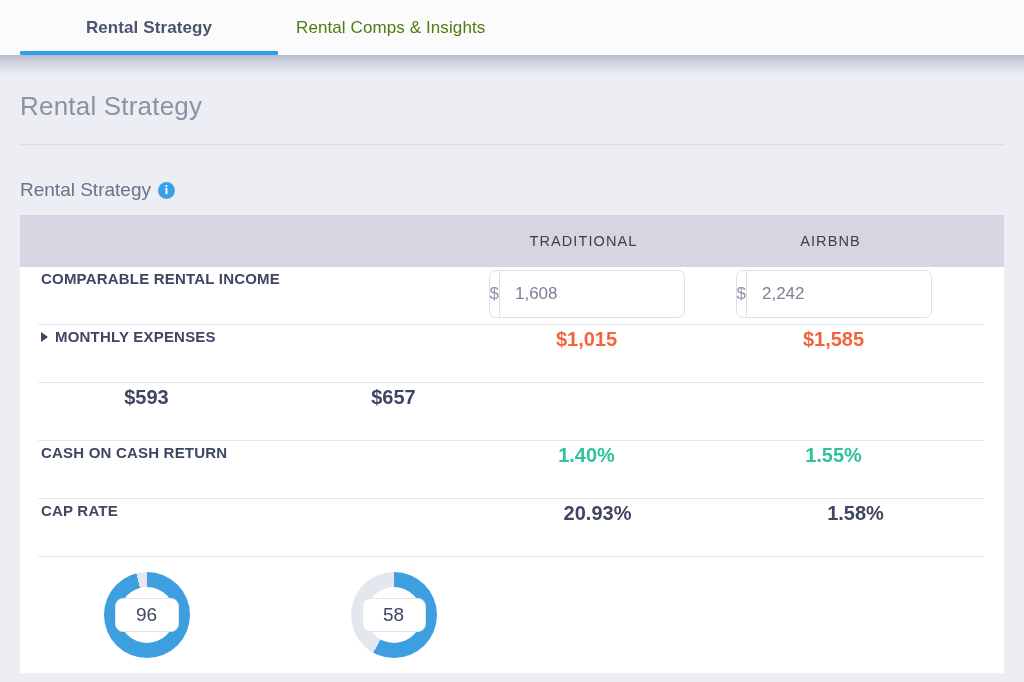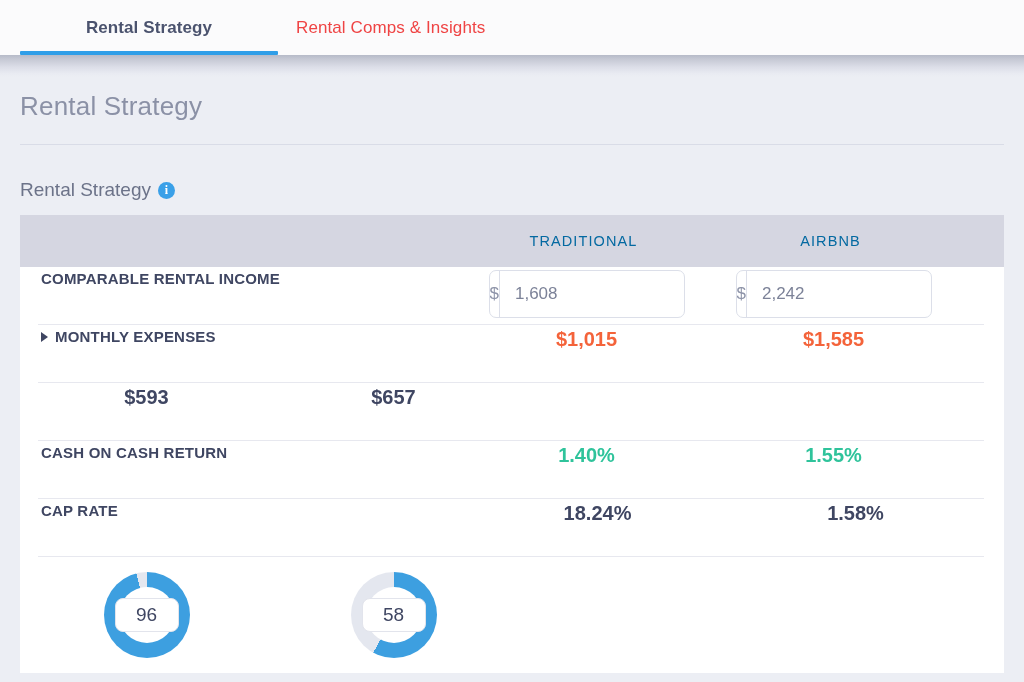--- a/index.html
+++ b/index.html
@@ -36,7 +36,7 @@
     justify-content: center;
     padding: 0 18px;
     font-size: 17px;
-    color: #ef4444;
+    color: #4d7c0f;
     cursor: pointer;
     white-space: nowrap;
     letter-spacing: 0.1px;

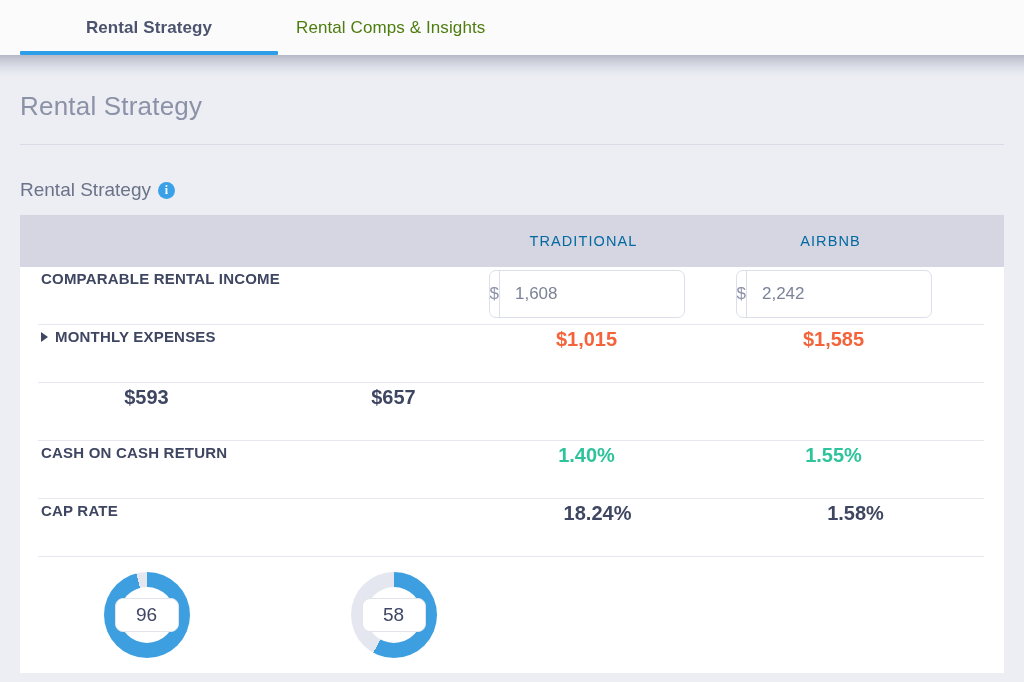--- a/index.html
+++ b/index.html
@@ -126,7 +126,7 @@
     text-align: center;
     font-size: 14.5px;
     letter-spacing: 1.1px;
-    color: #0369a1;
+    color: #404040;
   }
 
   .row {

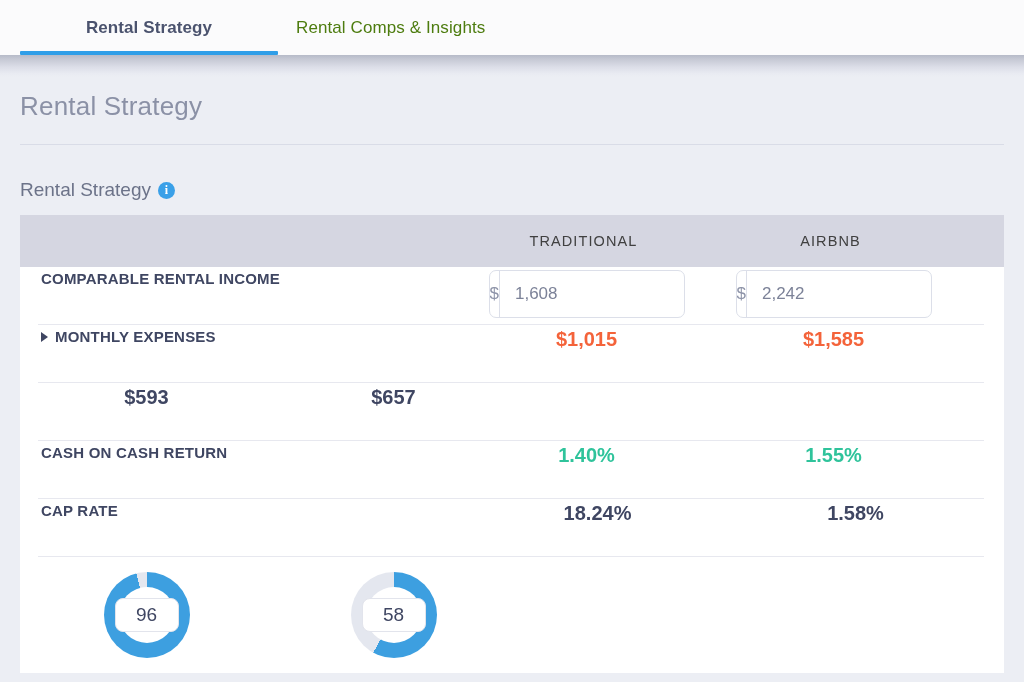--- a/index.html
+++ b/index.html
@@ -379,7 +379,7 @@
 
     <div class="row row-cap">
       <div class="rh">CAP RATE</div>
-      <div class="rv">18.24%</div>
+      <div class="rv">20.93%</div>
       <div class="rv">1.58%</div>
     </div>
 

